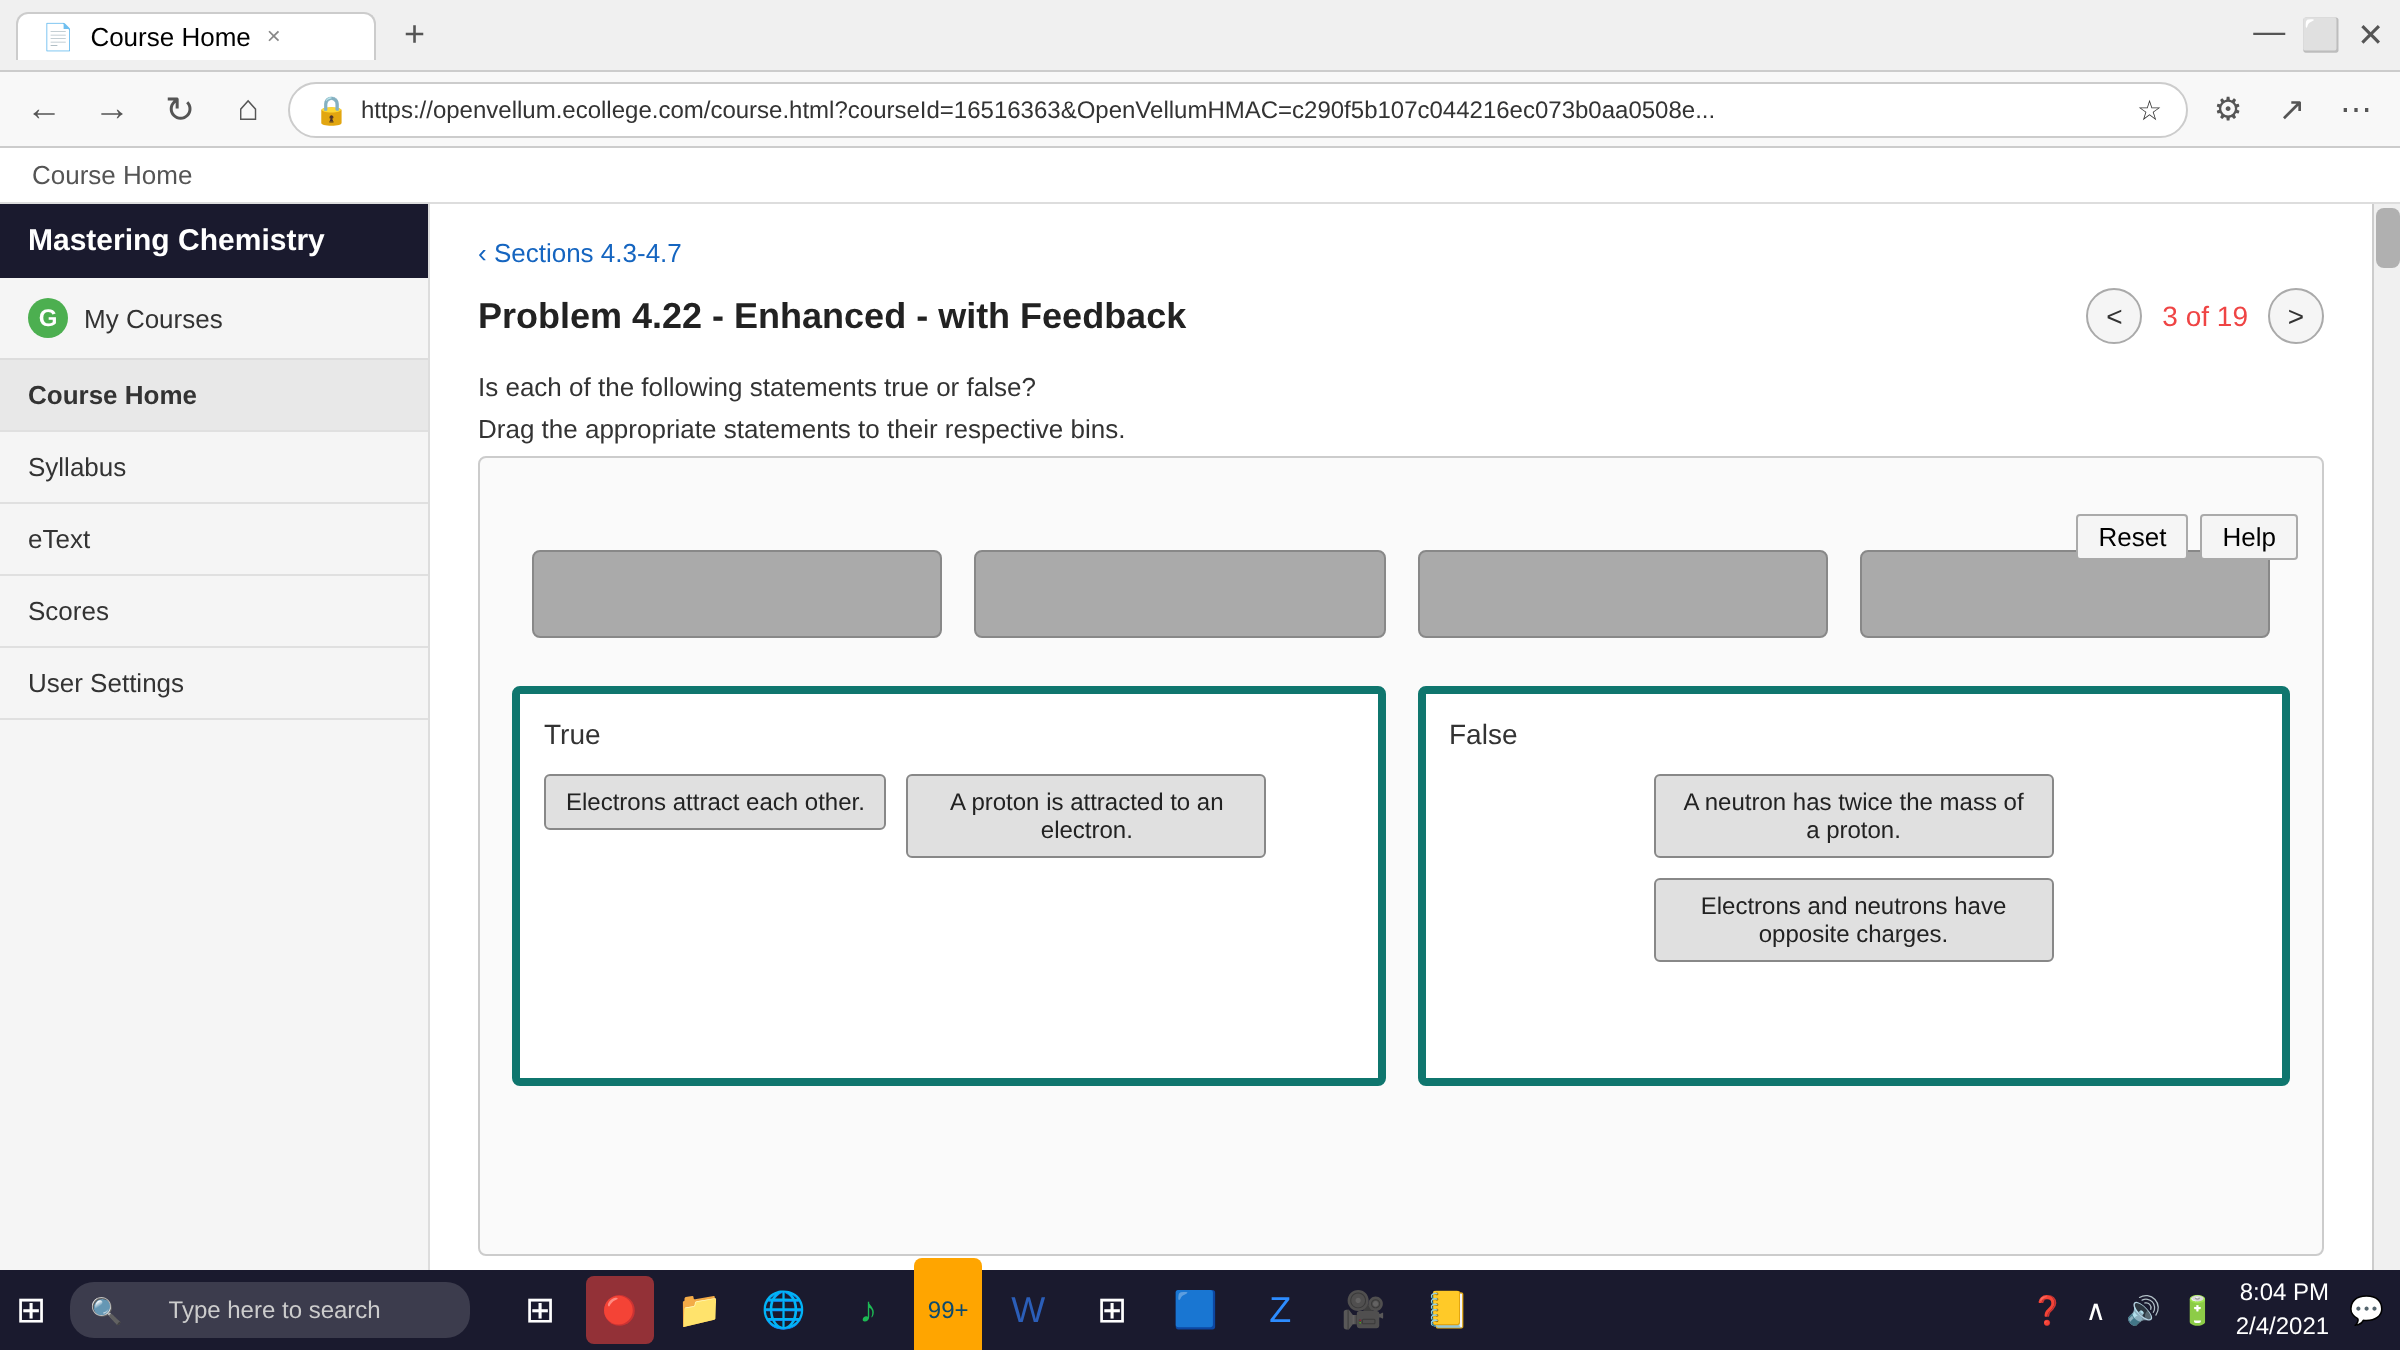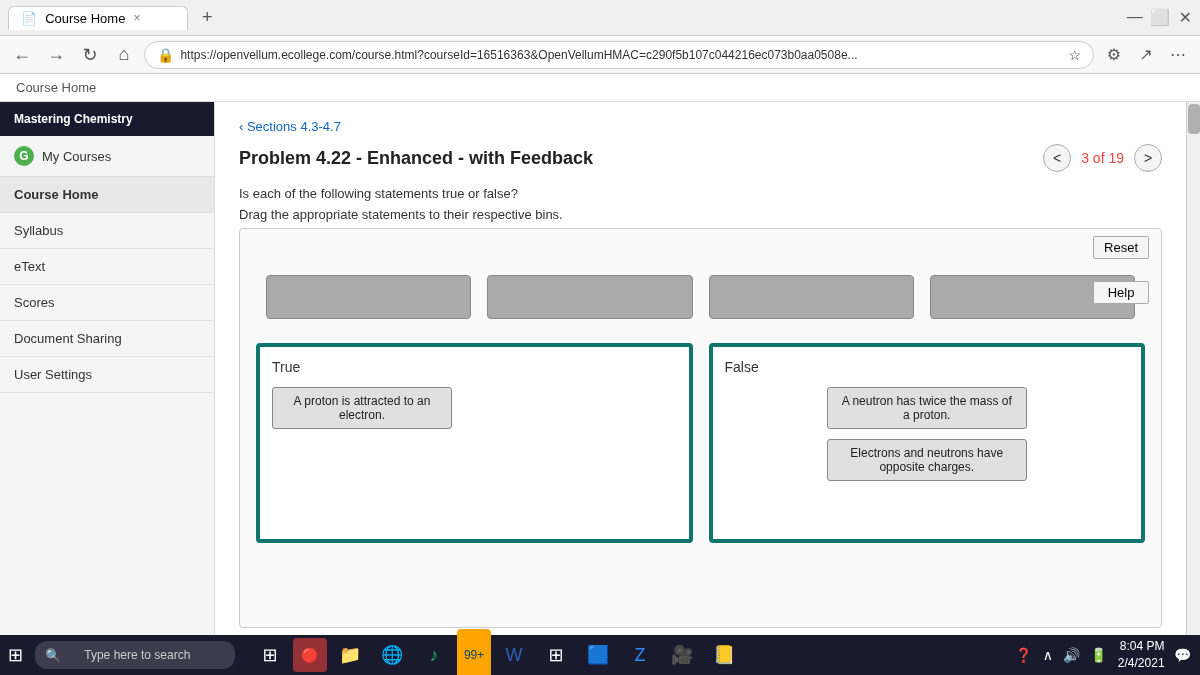--- a/index.html
+++ b/index.html
@@ -95,7 +95,7 @@
       background: #1a1a2e;
       color: #fff;
       padding: 10px 14px;
-      font-size: 12px;
+      font-size: 15px;
       font-weight: bold;
     }
     .sidebar-my-courses {

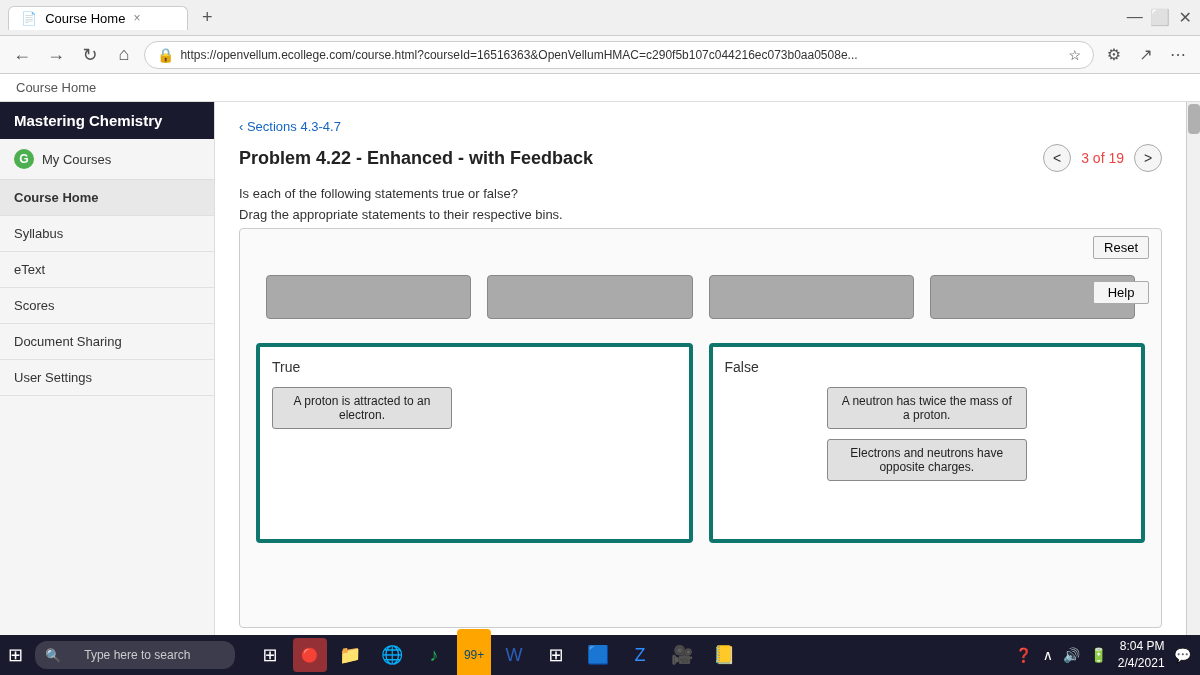--- a/index.html
+++ b/index.html
@@ -195,11 +195,10 @@
     }
     .problem-actions {
       position: absolute;
-      top: 7px;
+      top: 28px;
       right: 12px;
       display: flex;
-      gap: 22px;
-      flex-direction: column;
+      gap: 6px;
     }
     .action-btn {
       border: 1px solid #aaa;

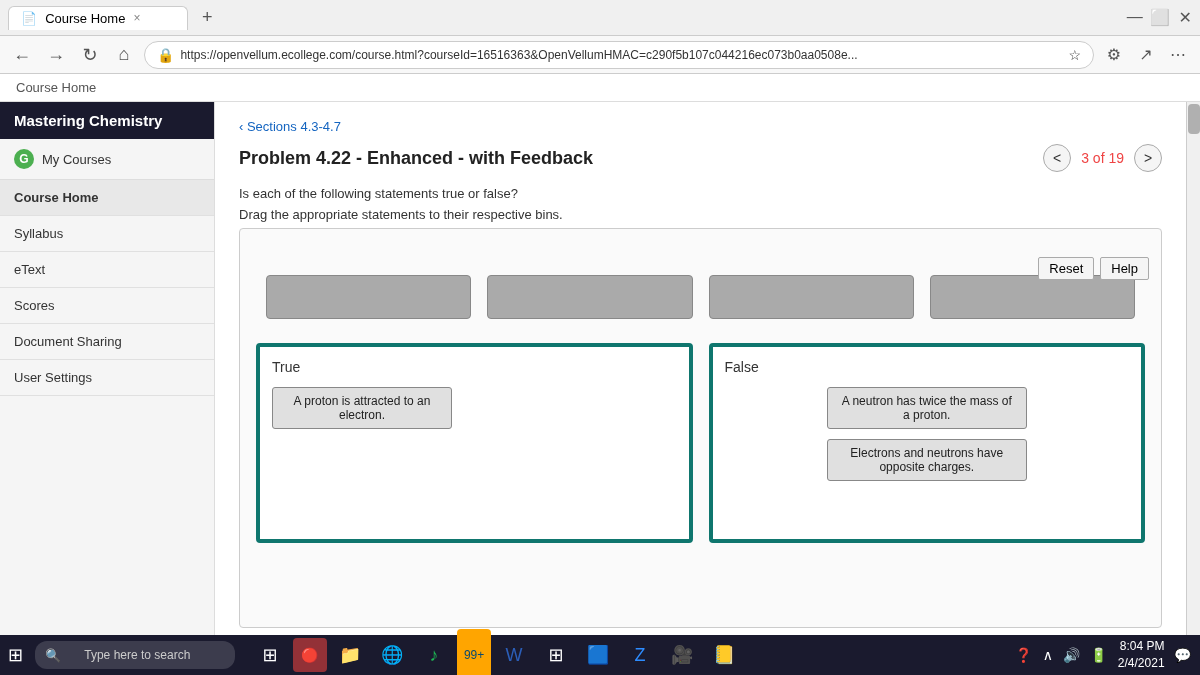--- a/index.html
+++ b/index.html
@@ -369,9 +369,6 @@
     </div>
     <div class="sidebar-item">
       <span>Scores</span>
-    </div>
-    <div class="sidebar-item">
-      <span>Document Sharing</span>
     </div>
     <div class="sidebar-item">
       <span>User Settings</span>

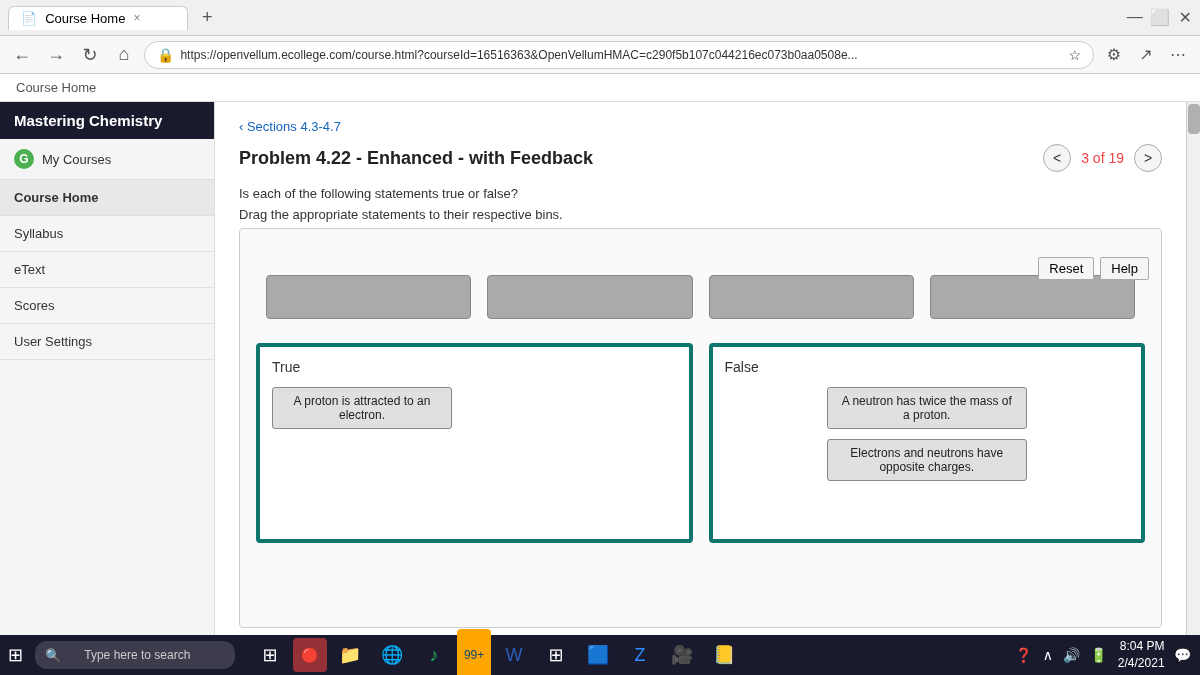--- a/index.html
+++ b/index.html
@@ -409,6 +409,9 @@
         <div class="bin">
           <div class="bin-label">True</div>
           <div class="bin-items">
+            <div class="statement-card">
+              <span>Electrons attract each other.</span>
+            </div>
             <div class="statement-card">
               <span>A proton is attracted to an electron.</span>
             </div>

